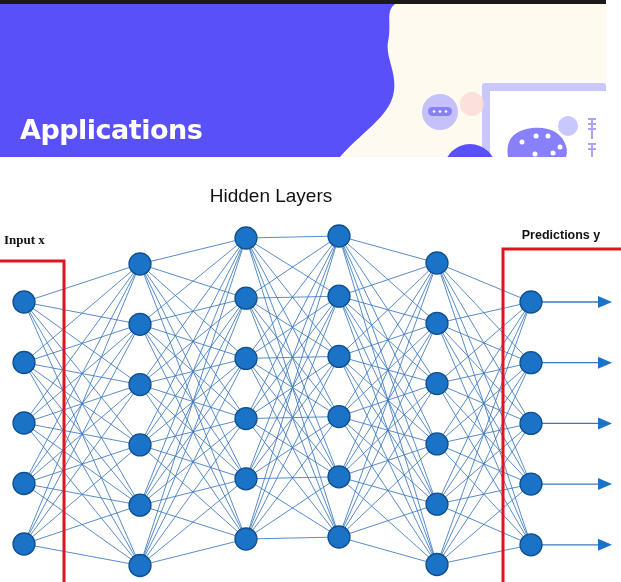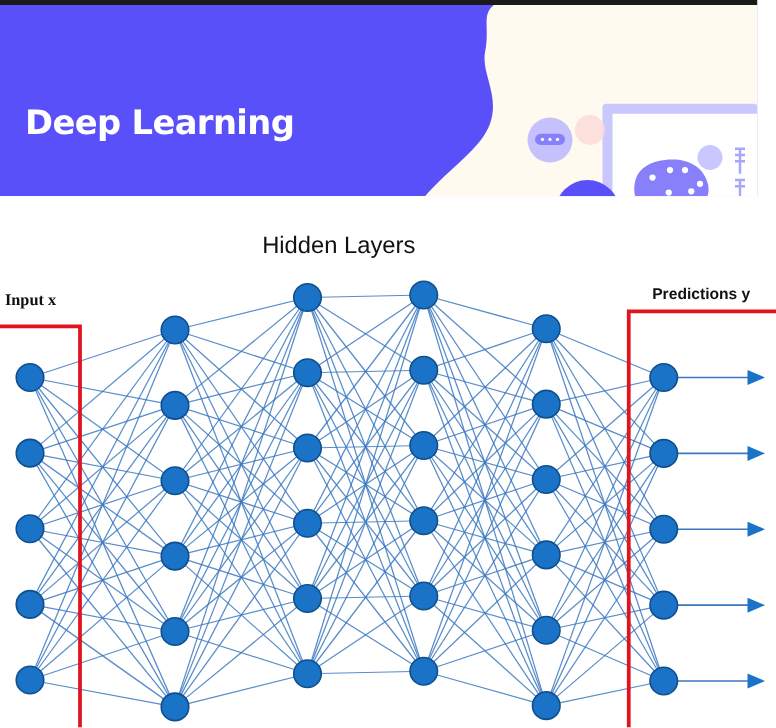--- a/index.html
+++ b/index.html
@@ -42,7 +42,6 @@
     <path d="M588 115 h8 M588 120 h8 M588 125 h8 M592 115 v20 M588 140 h8 M588 145 h8 M592 140 v13" stroke="#a9a4fc" stroke-width="2" fill="none"></path>
     <circle cx="470" cy="166" r="26" fill="#5a50fa"></circle>
   </svg>
-  <div class="banner-title" id="banner-title-1">Deep Learning</div>
 </div>
 
 <svg id="diagram" width="621" height="425">

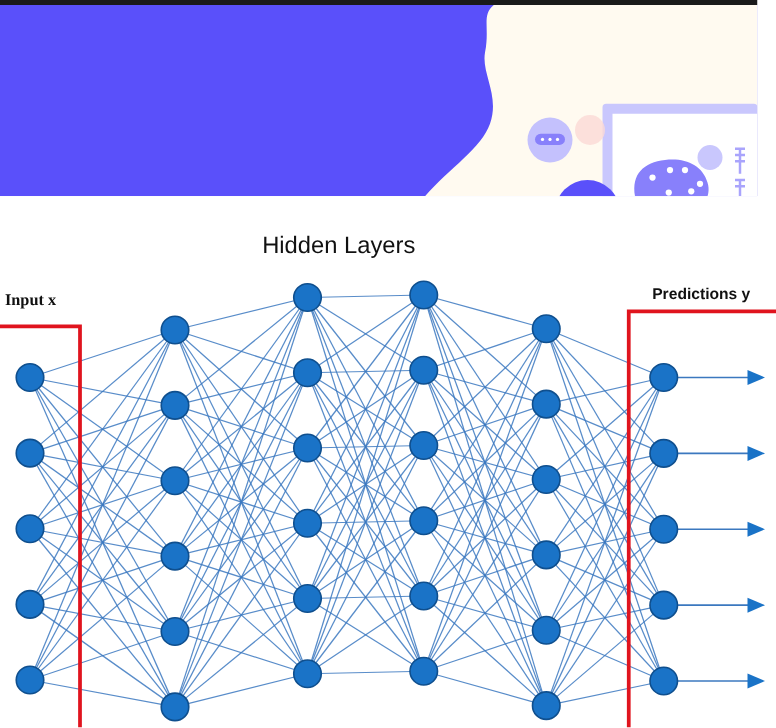--- a/index.html
+++ b/index.html
@@ -42,6 +42,7 @@
     <path d="M588 115 h8 M588 120 h8 M588 125 h8 M592 115 v20 M588 140 h8 M588 145 h8 M592 140 v13" stroke="#a9a4fc" stroke-width="2" fill="none"></path>
     <circle cx="470" cy="166" r="26" fill="#5a50fa"></circle>
   </svg>
+  <div class="banner-title" id="banner-title-2">Applications</div>
 </div>
 
 <svg id="diagram" width="621" height="425">

